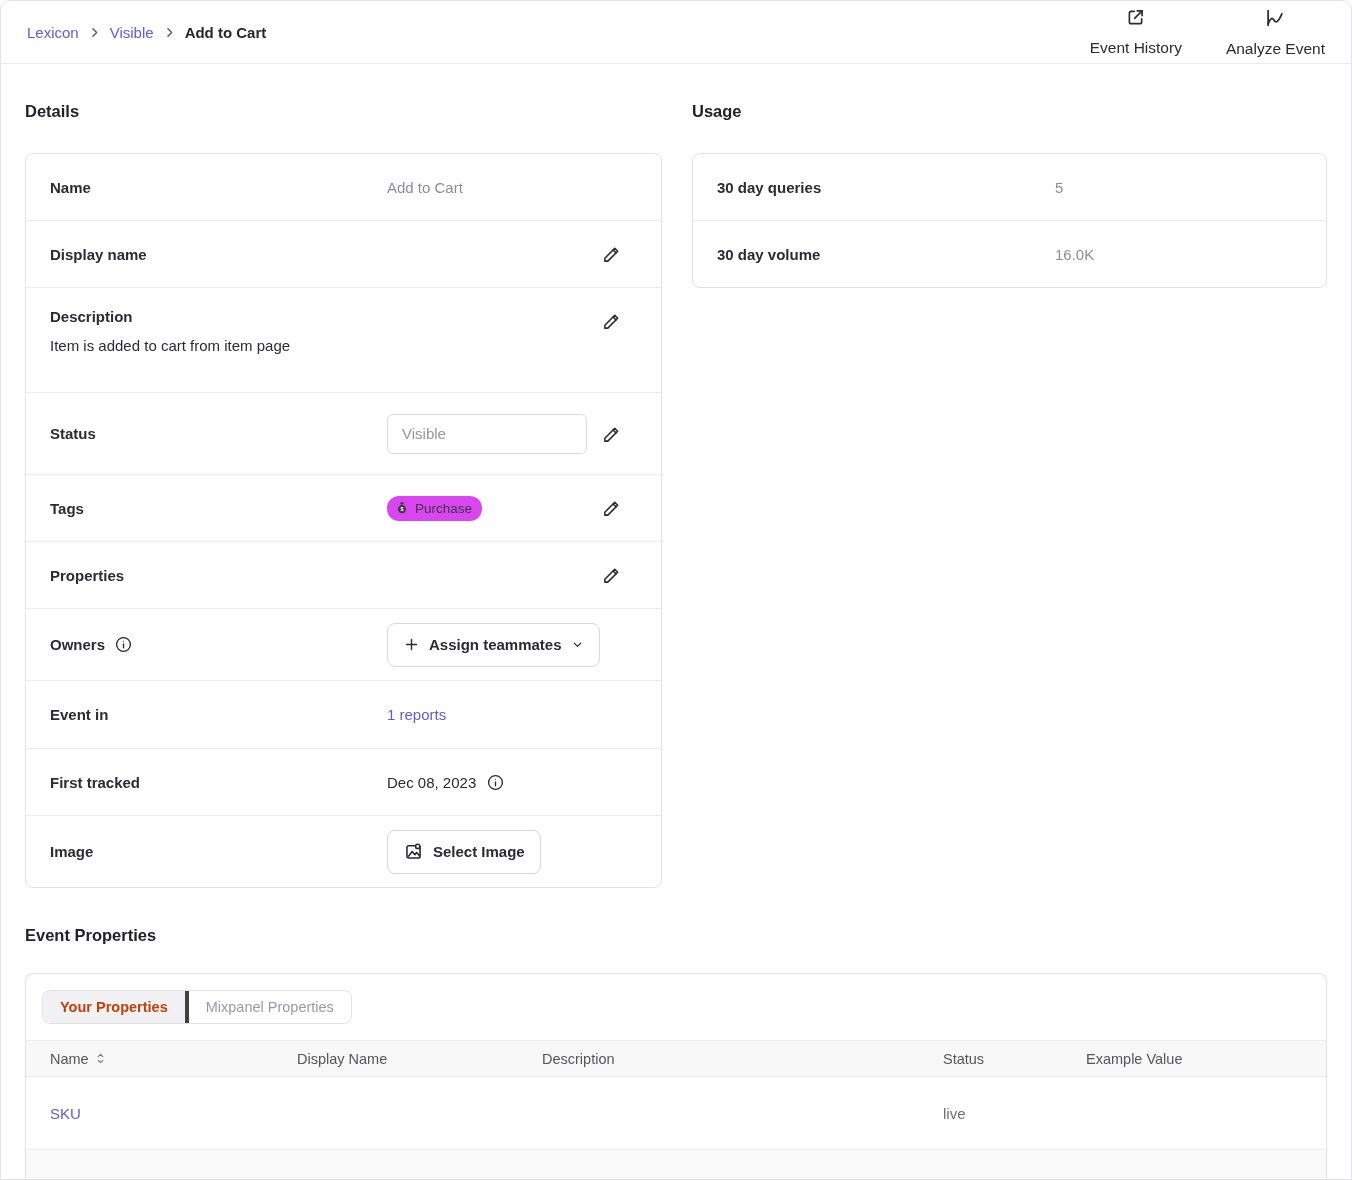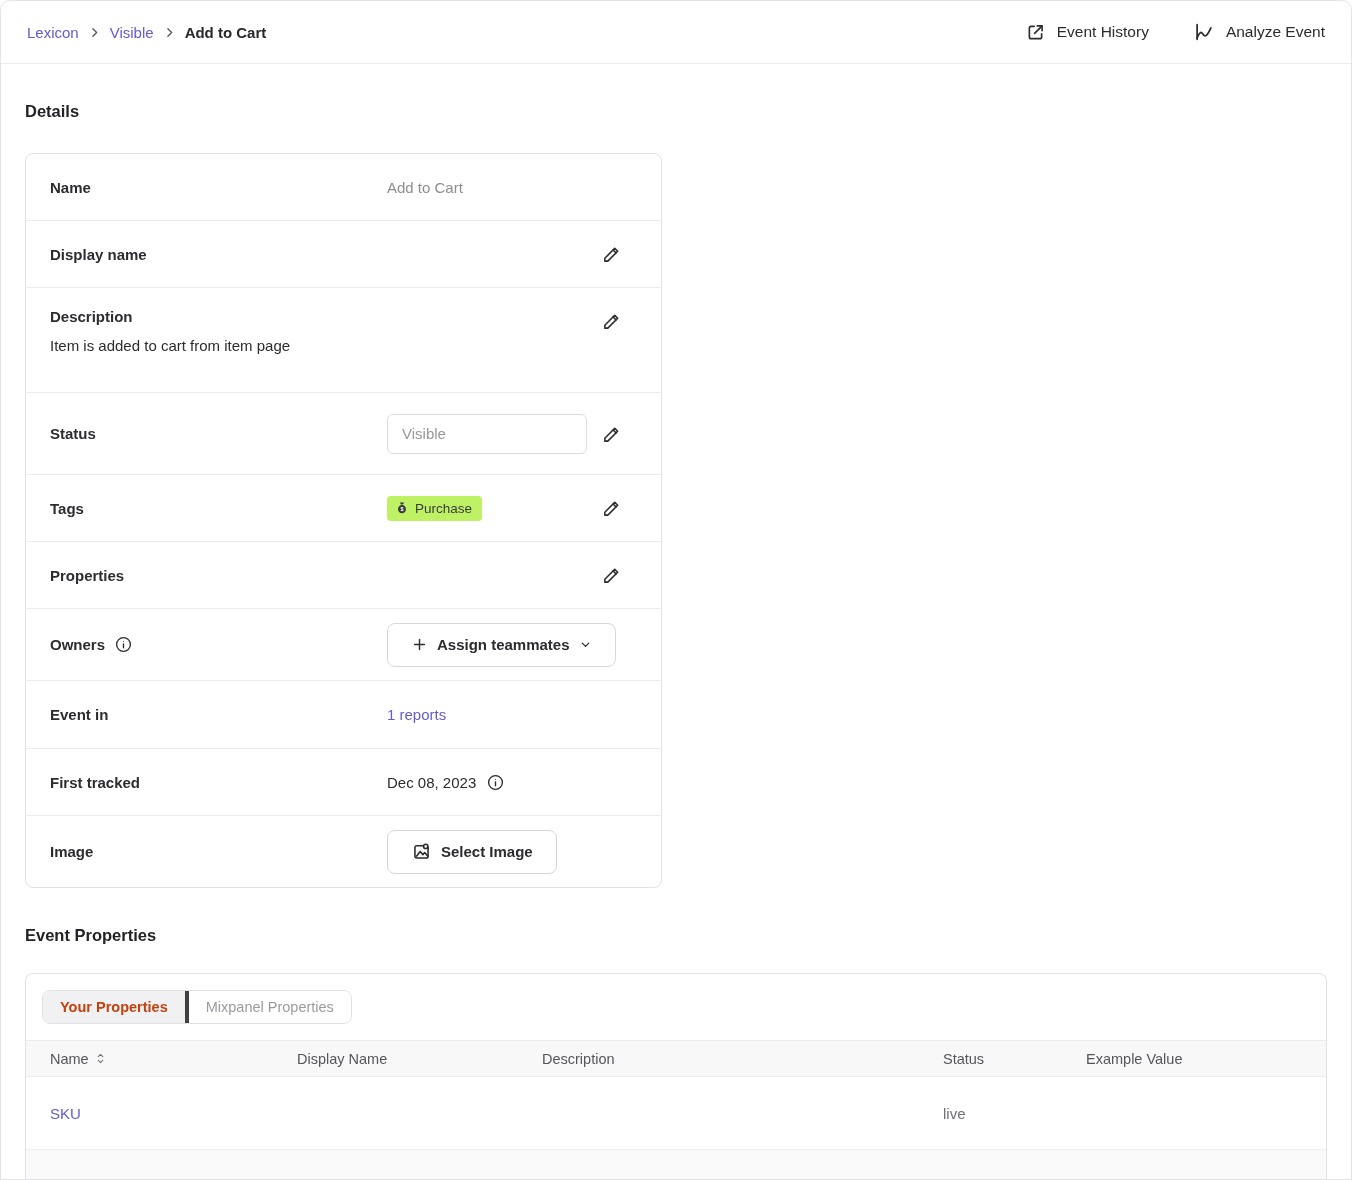--- a/index.html
+++ b/index.html
@@ -30,7 +30,7 @@
   .crumb-current { color:#26262b; font-weight:bold; }
   .crumb-sep { display:flex; align-items:center; color:#55555b; }
   .topbar-actions { display:flex; align-items:center; gap:44px; }
-  .topbar-action { display:flex; align-items:center; gap:11px; font-size:15.5px; color:#2b2b30; cursor:pointer; }
+  .topbar-action { display:flex; align-items:center; gap:11px; font-size:15.5px; color:#2b2b30; cursor:pointer;flex-direction:column; }
   .icon { display:inline-flex; align-items:center; justify-content:center; flex-shrink:0; }
 
   

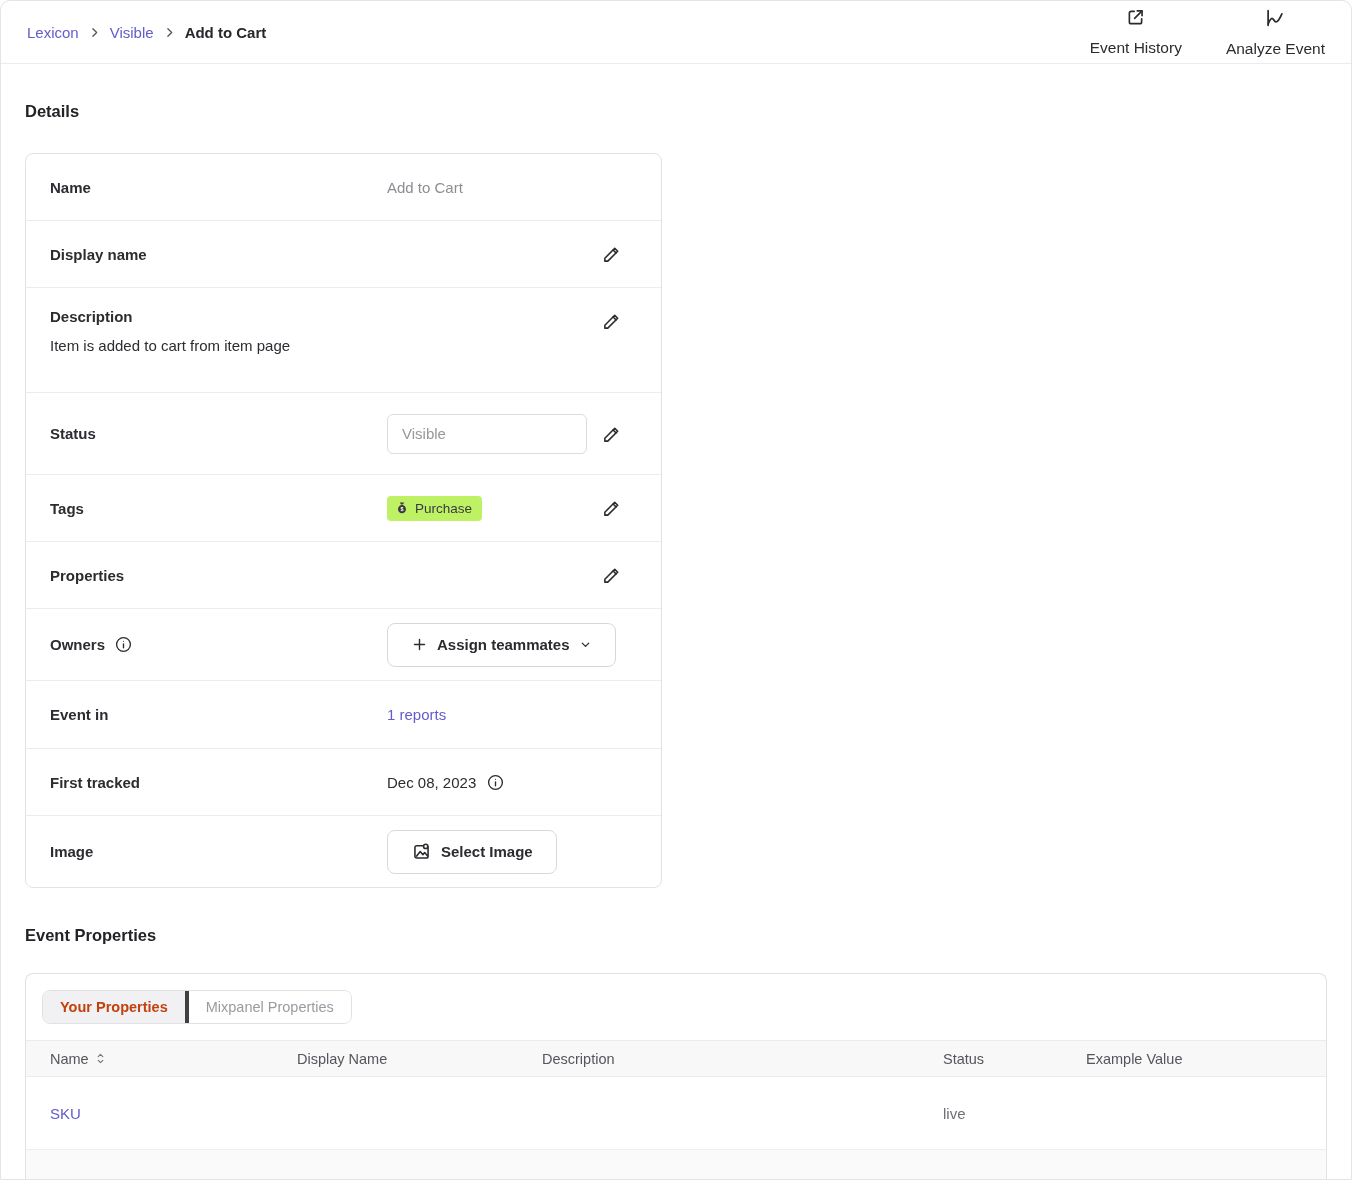--- a/index.html
+++ b/index.html
@@ -320,6 +320,19 @@
         </div>
       </div>
 
+      <div>
+        <div class="section-title">Usage</div>
+        <div class="card">
+          <div class="d-row" style="min-height:66px;">
+            <div class="d-label" style="width:338px;">30 day queries</div>
+            <div class="d-value value-muted">5</div>
+          </div>
+          <div class="d-row" style="min-height:67px;">
+            <div class="d-label" style="width:338px;">30 day volume</div>
+            <div class="d-value value-muted">16.0K</div>
+          </div>
+        </div>
+      </div>
 
     </div>
 

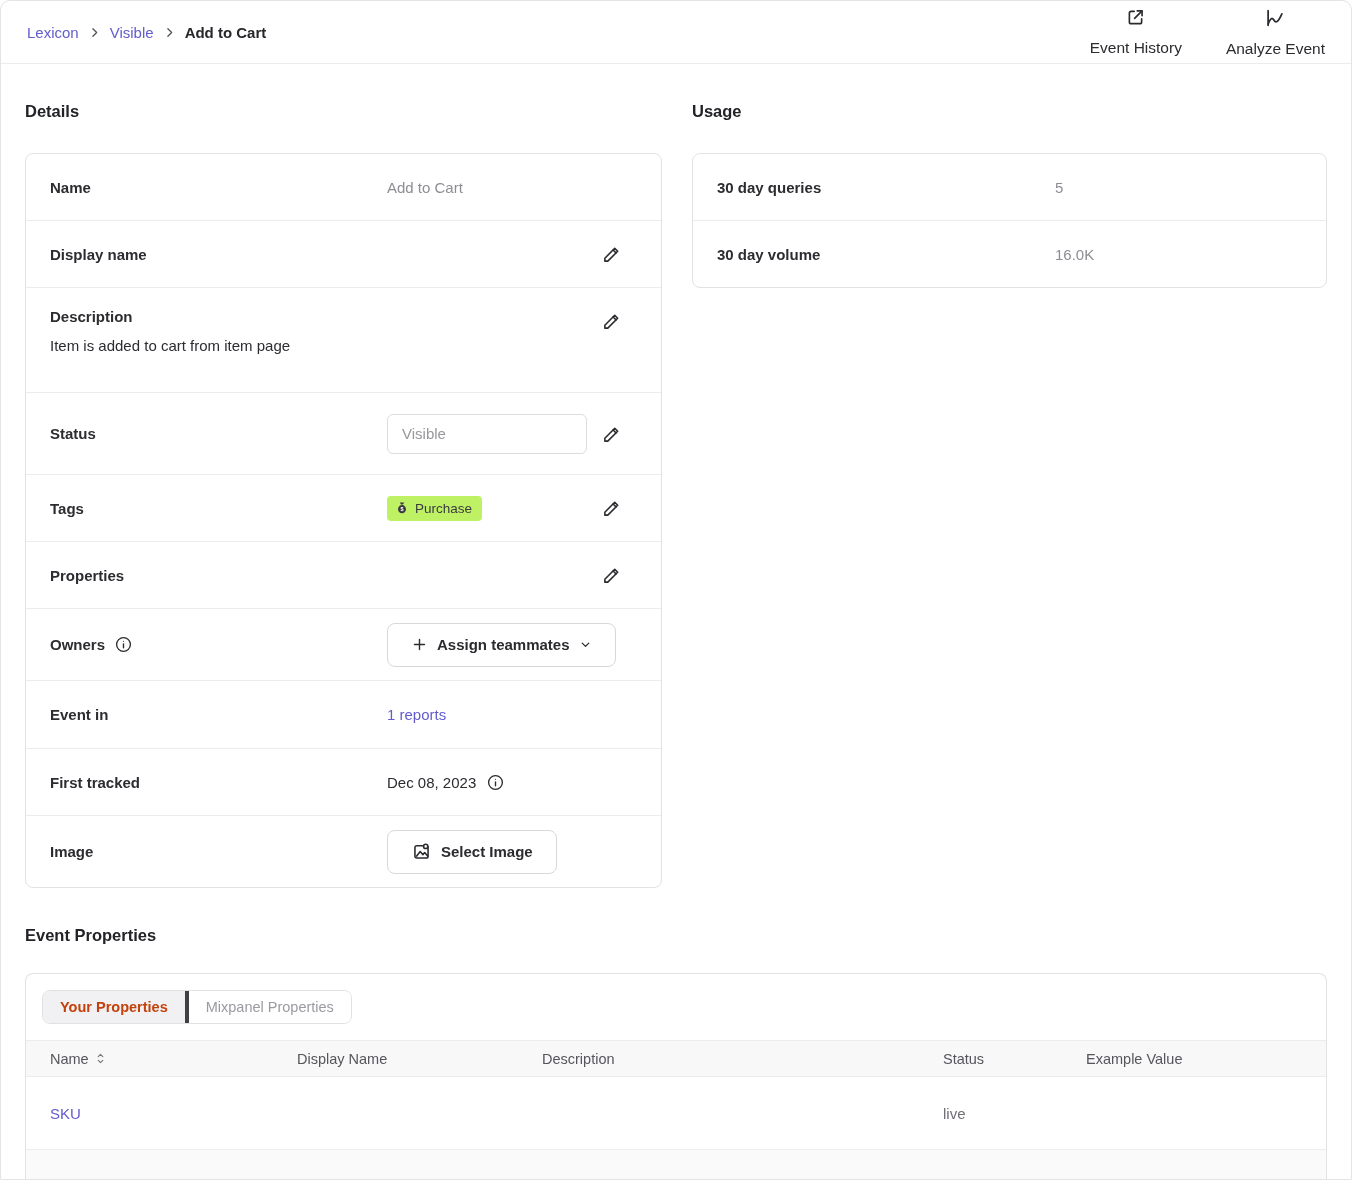--- a/index.html
+++ b/index.html
@@ -79,7 +79,7 @@
   }
   .tag-chip {
     display:inline-flex; align-items:flex-end; gap:6px;
-    background:#bef264; border-radius:4px;
+    background:#d946ef; border-radius:12px;
     padding:5px 10px 5px 8px;
     font-size:13.5px; color:#3a3a3f;
   }

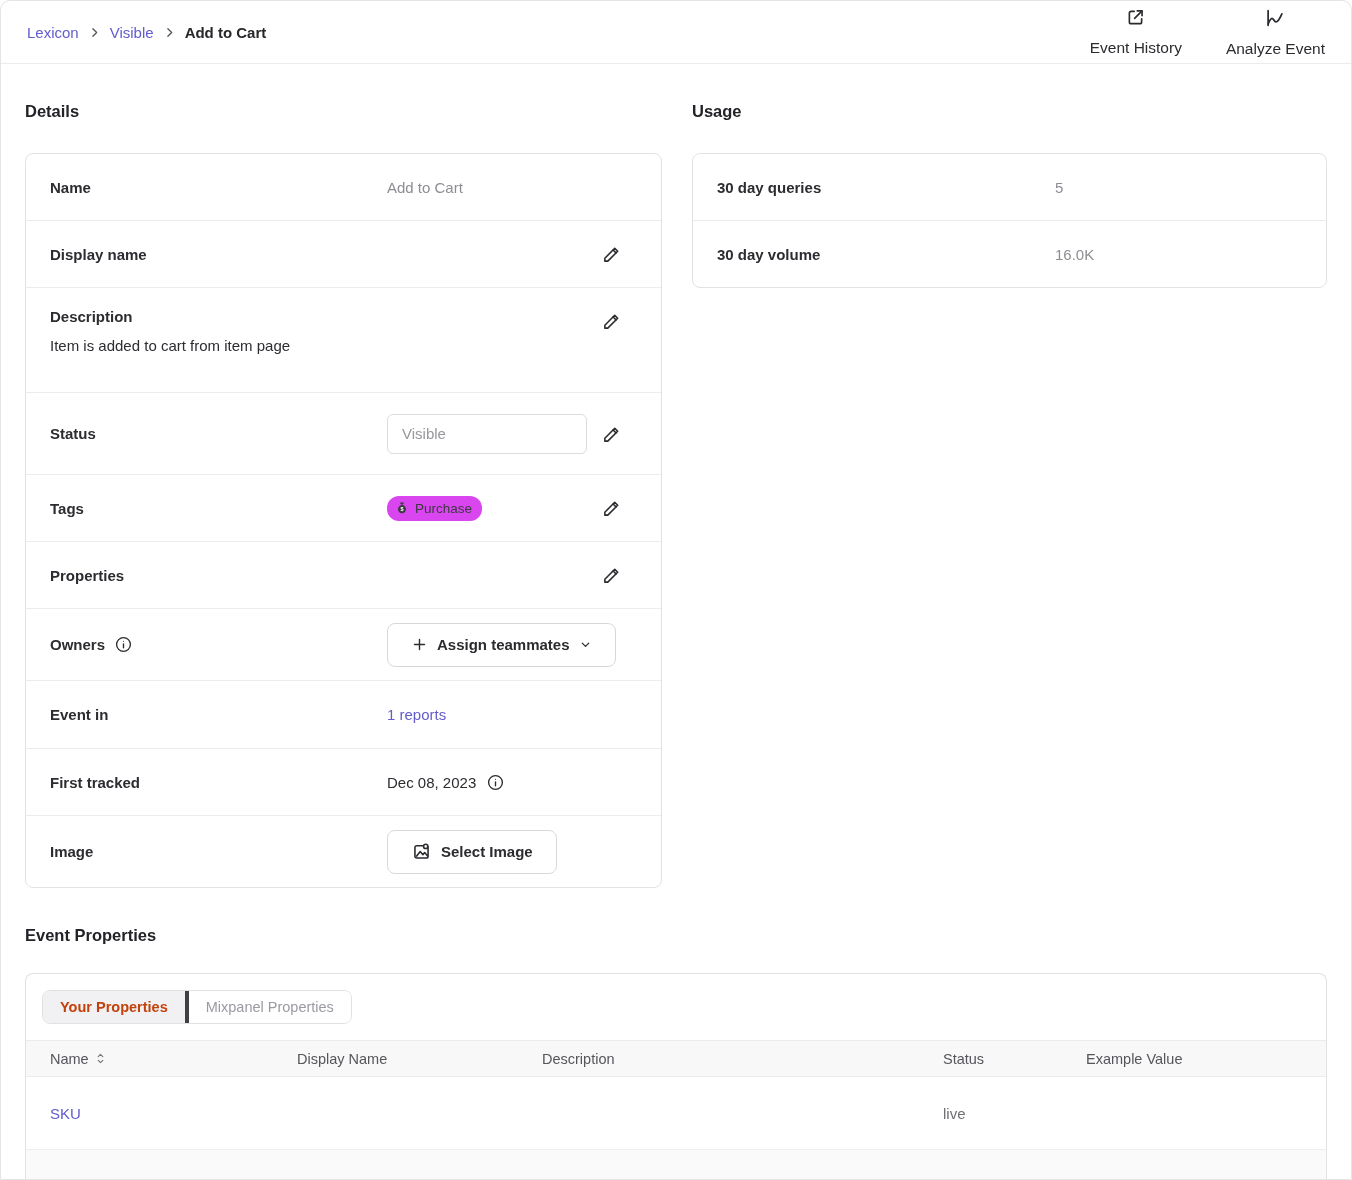--- a/index.html
+++ b/index.html
@@ -86,7 +86,7 @@
   .outline-btn {
     display:inline-flex; align-items:center; gap:9px;
     border:1px solid #d8d8dc; border-radius:8px;
-    background:#fff; padding:0 23px; height:44px;
+    background:#fff; padding:0 15px; height:44px;
     font-size:15px; font-weight:600; color:#2b2b30;
     cursor:pointer; font-family:inherit;
   }

